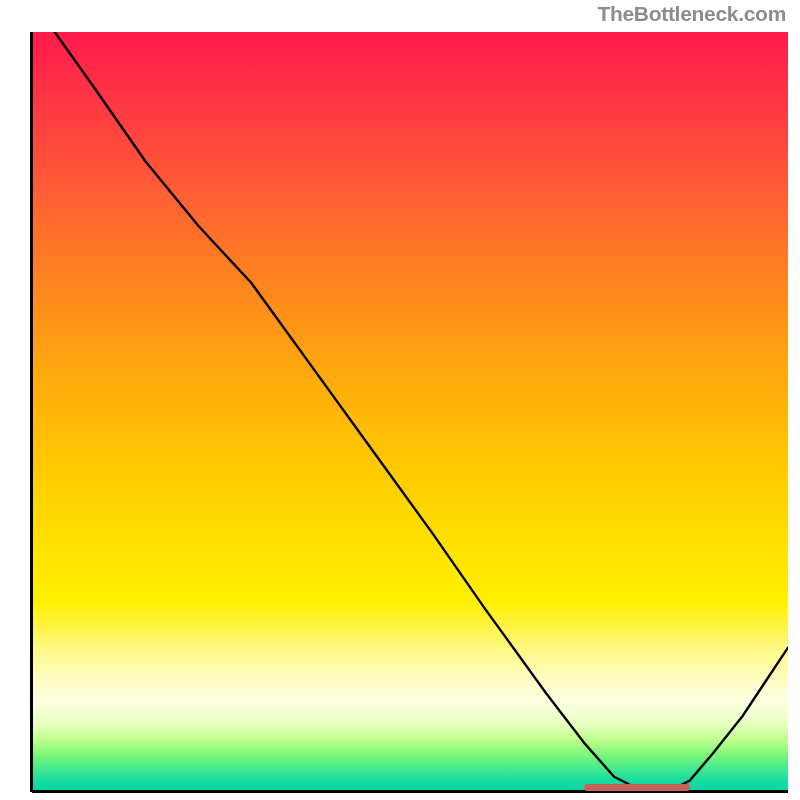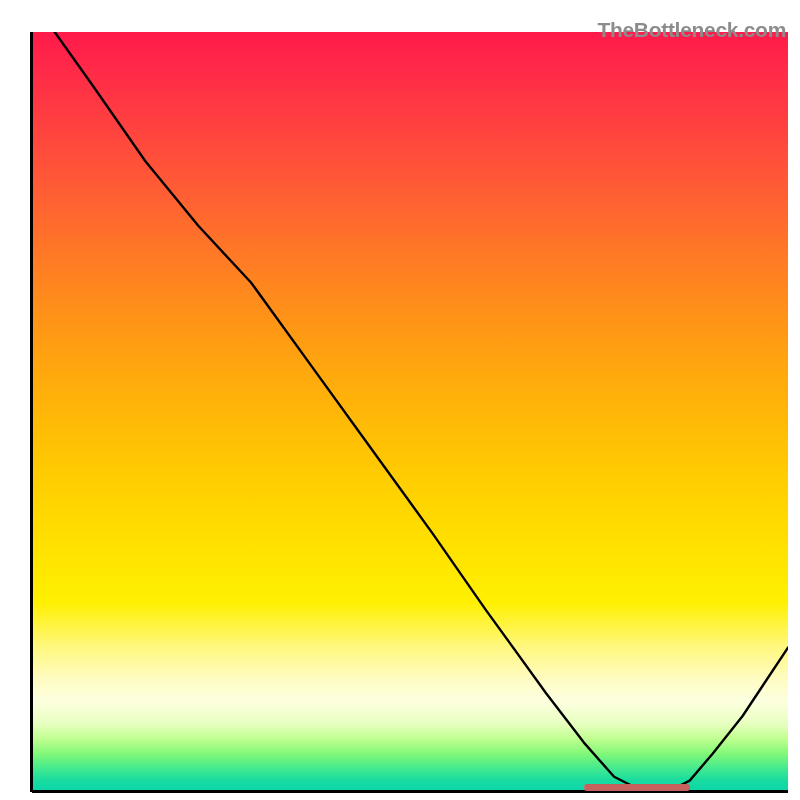--- a/index.html
+++ b/index.html
@@ -13,7 +13,7 @@
   }
   .watermark {
     position: absolute;
-    top: 18px;
+    top: 2px;
     right: 14px;
     font-size: 21px;
     font-weight: 600;

